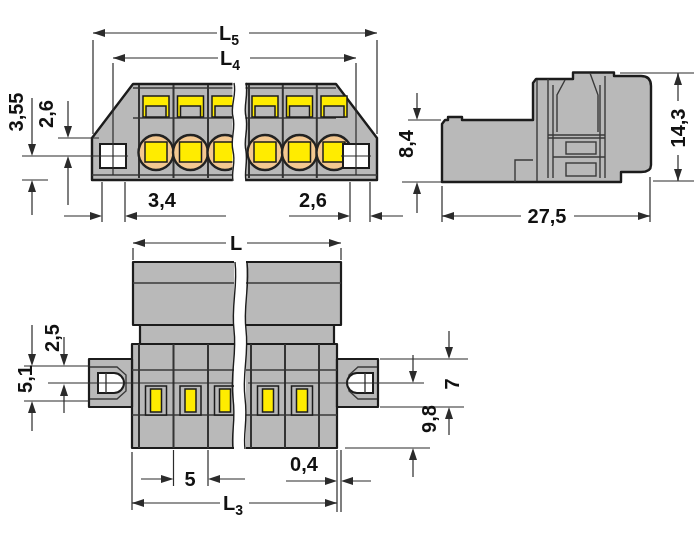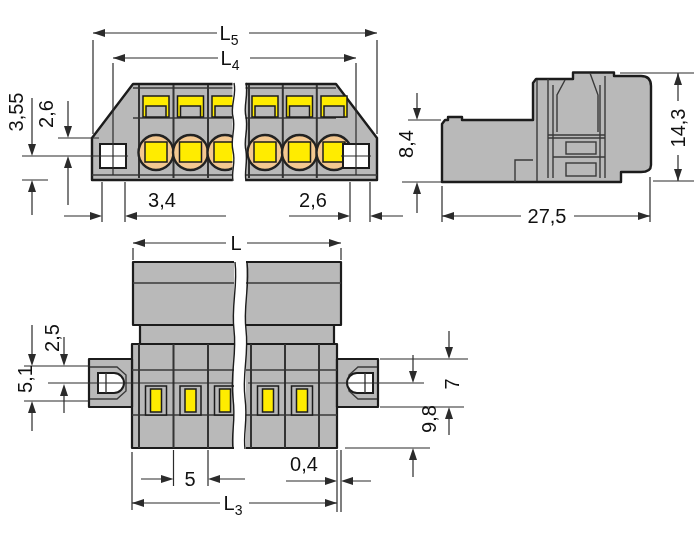--- a/index.html
+++ b/index.html
@@ -4,7 +4,7 @@
 <style>
   html,body{margin:0;padding:0;background:#fff;}
   .stage{width:697px;height:543px;background:var(--bg,#fff);position:relative;
-         font-family:"Liberation Sans", sans-serif;}
+         font-family:"Liberation Sans", sans-serif;font-weight:bold;}
   svg text{font-family:"Liberation Sans", sans-serif; fill:#111;}
   .part-outline{fill:var(--body,#b9b9b9);stroke:var(--outline,#1c1c1c);stroke-width:2.4;stroke-linejoin:round;}
   .part-edge{fill:var(--body,#b9b9b9);stroke:var(--outline,#1c1c1c);stroke-width:2.2;stroke-linejoin:round;}

